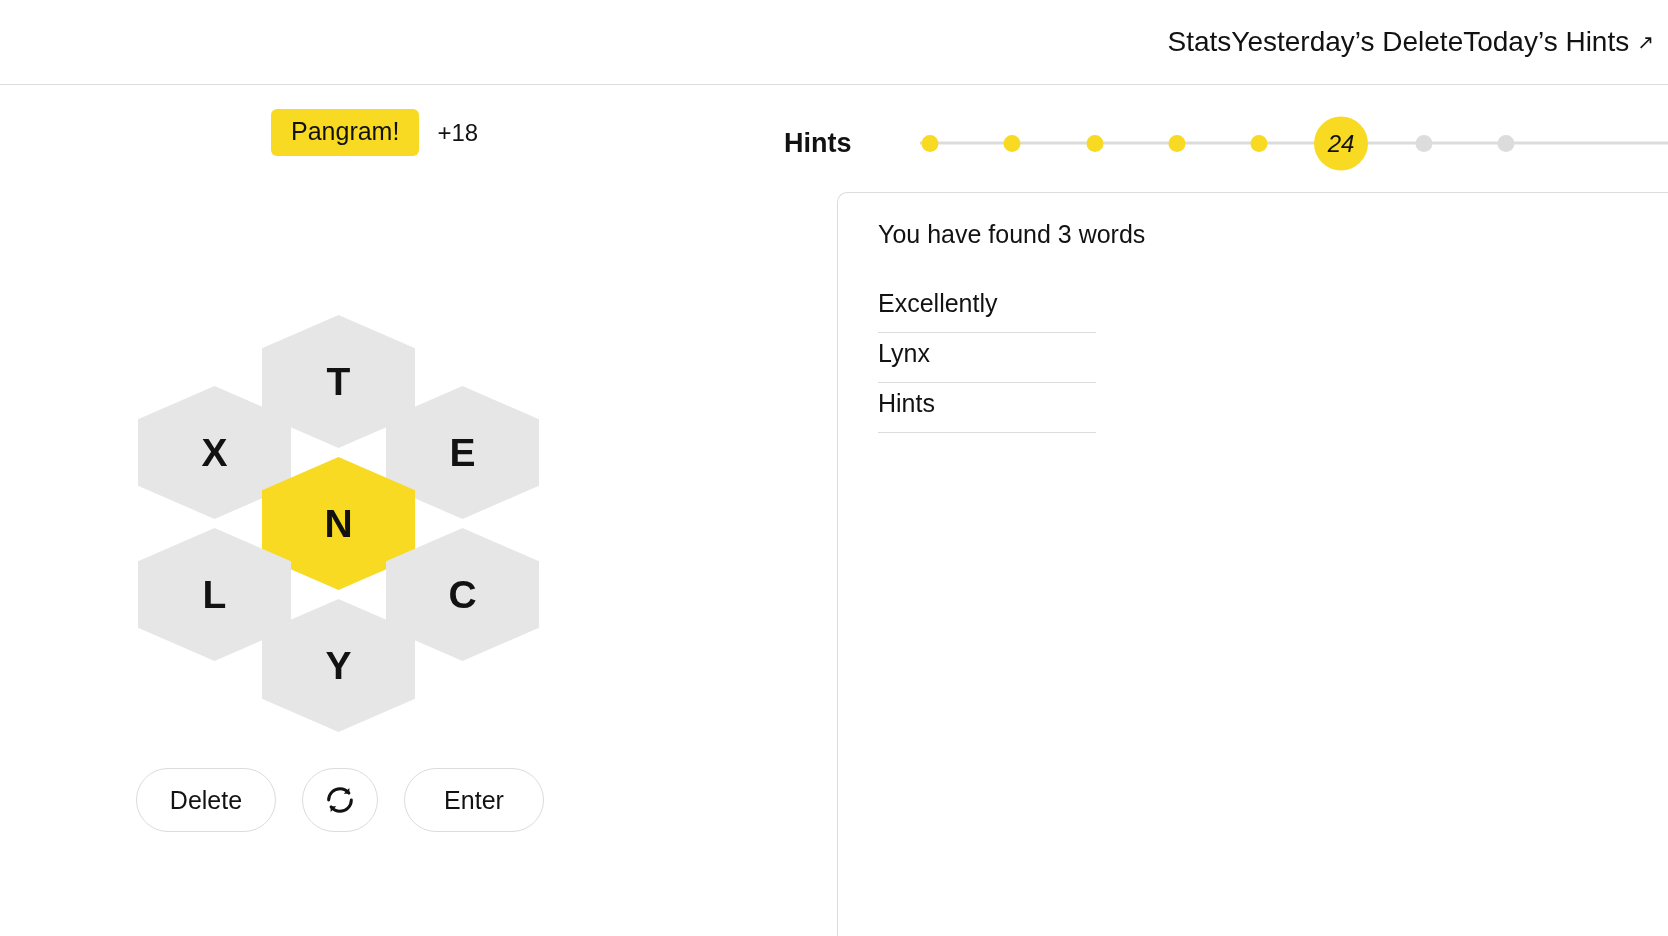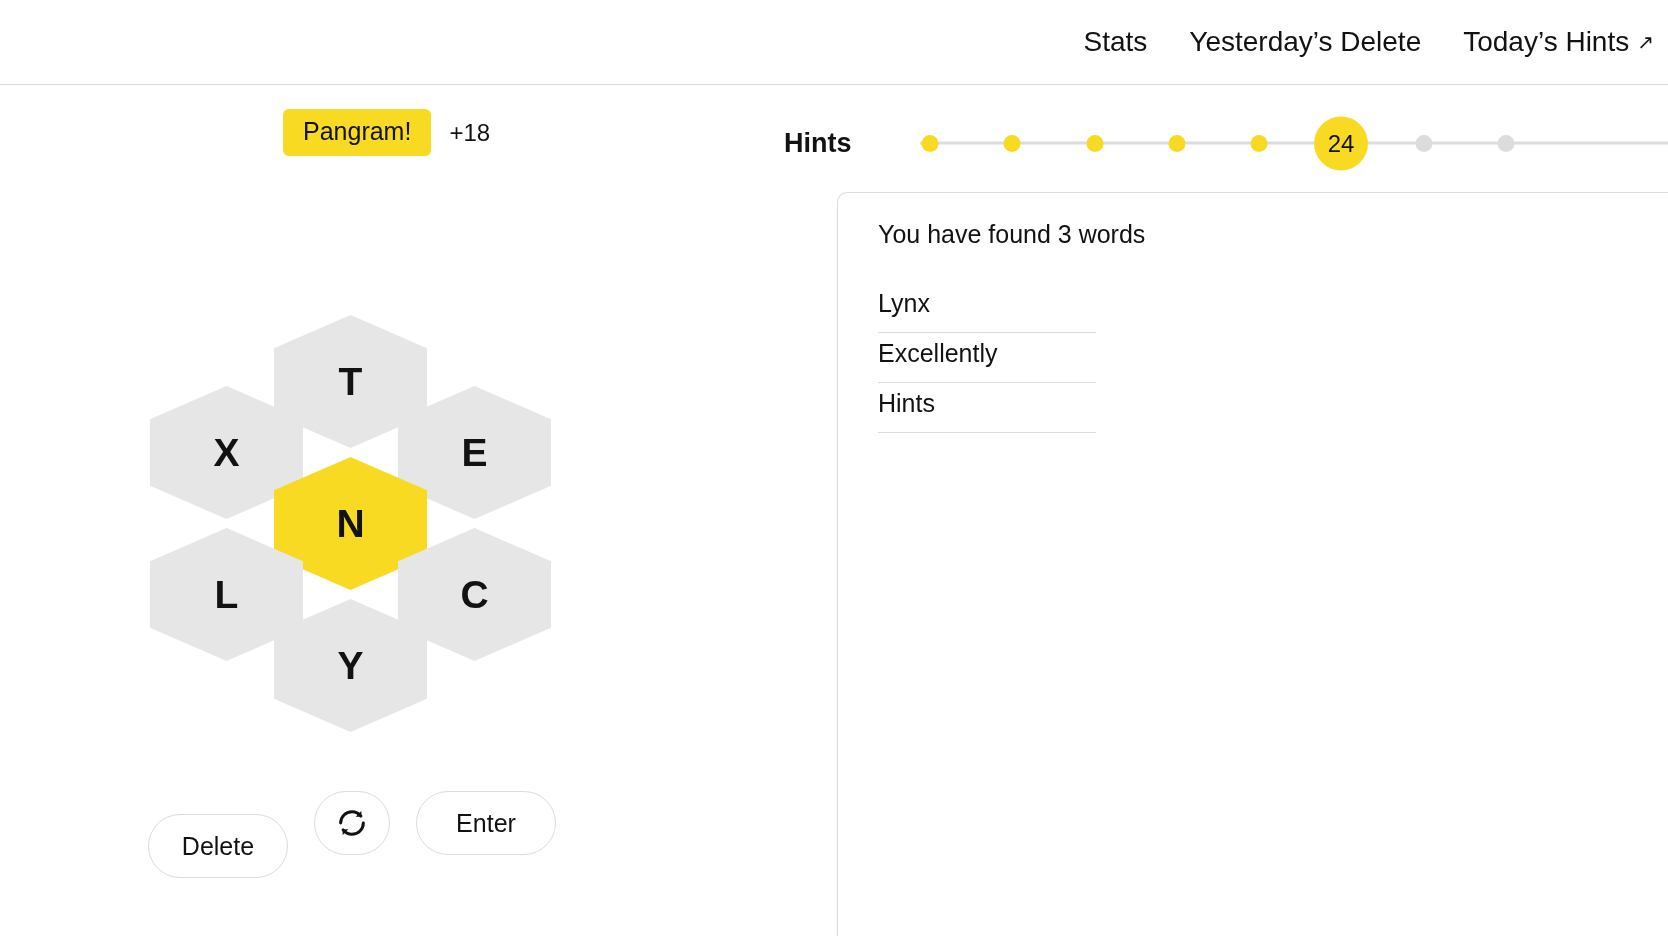--- a/index.html
+++ b/index.html
@@ -23,7 +23,7 @@
   .header-nav {
     position: absolute; right: 14px; top: 0;
     height: 84px;
-    display: flex; align-items: center; gap: 42px;
+    display: flex; align-items: center; 
   }
   .nav-item {
     font-size: 28px; color: #121212; line-height: 1;

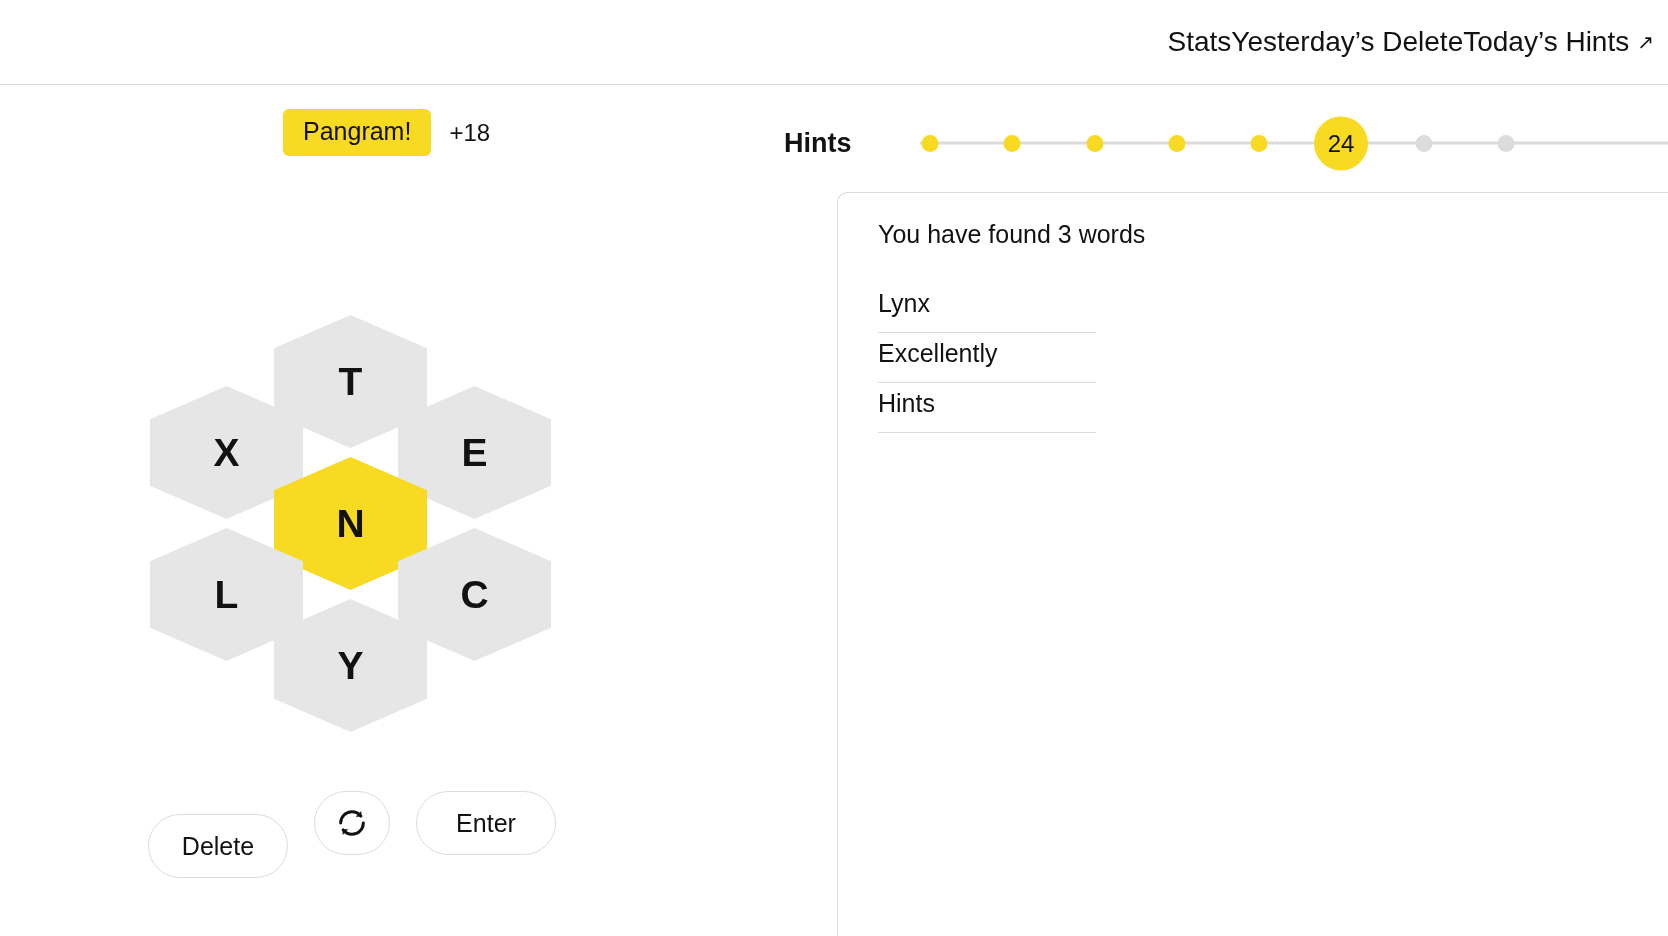--- a/index.html
+++ b/index.html
@@ -33,7 +33,7 @@
   .ext-arrow { font-size: 20px; display: inline-block; line-height: 1; }
 
   
-  .left-col { position: absolute; left: 12px; top: 85px; width: 836px; height: 851px; }
+  .left-col { position: absolute; left: 0; top: 85px; width: 836px; height: 851px; }
 
   .pangram-row {
     position: absolute; left: 271px; top: 24px;

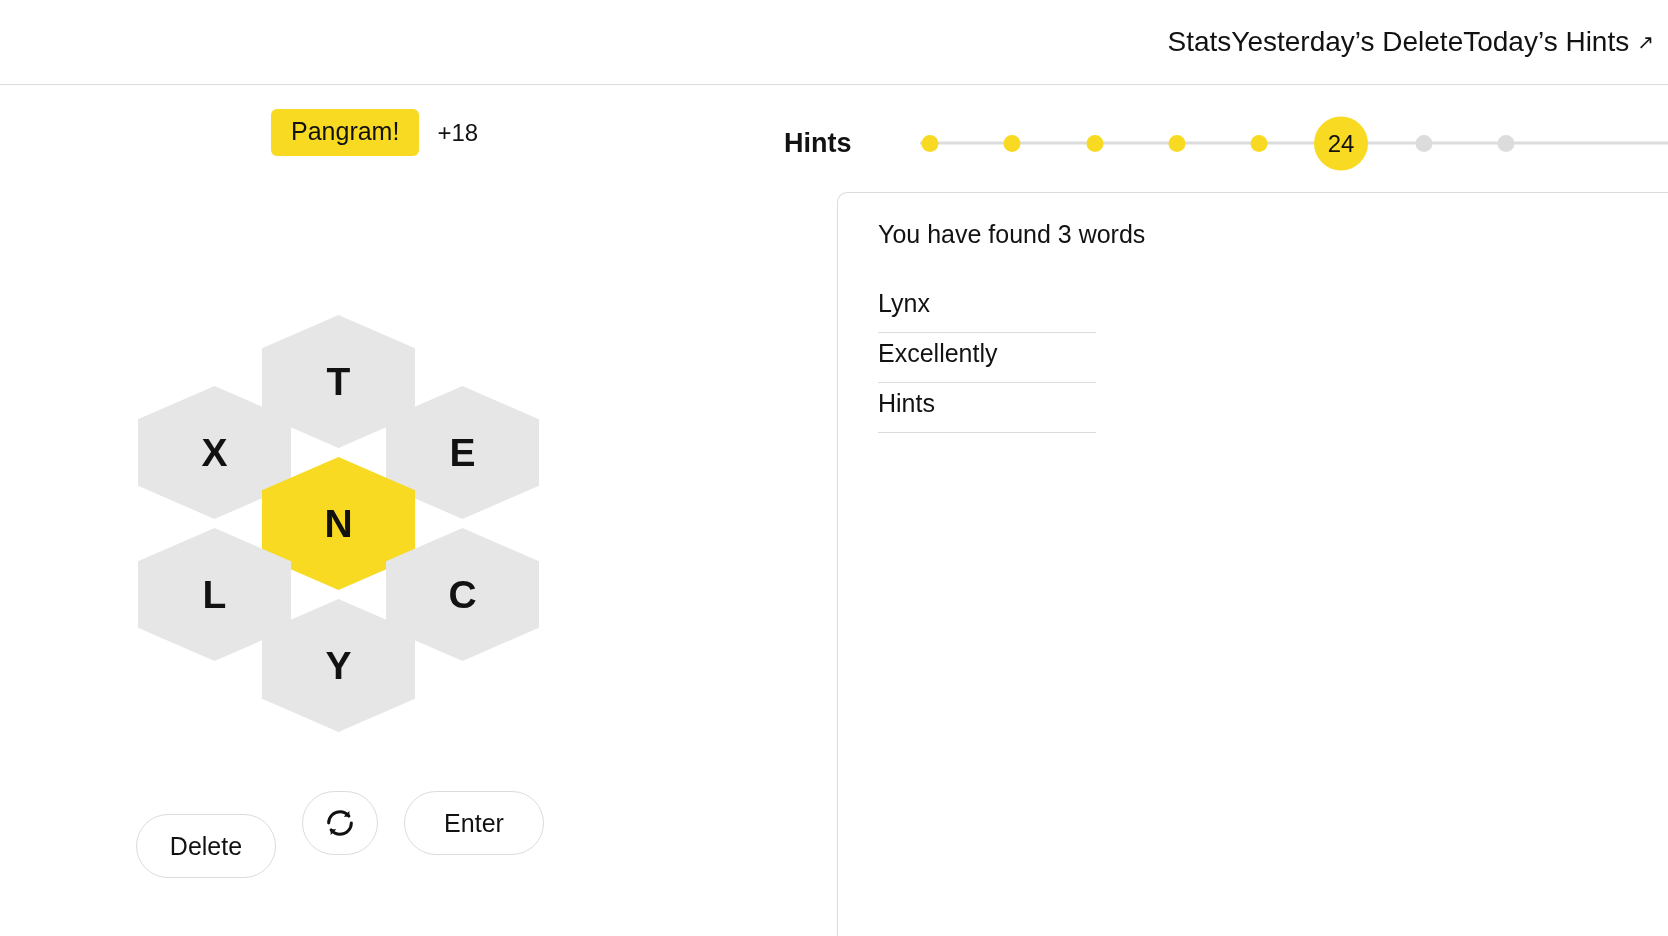--- a/index.html
+++ b/index.html
@@ -102,6 +102,7 @@
   .dot {
     position: absolute; top: 50%; transform: translate(-50%,-50%);
     border-radius: 50%;
+    font-style: italic;
   }
   .dot.small { width: 17px; height: 17px; }
   .dot.done { background: #f7da21; }

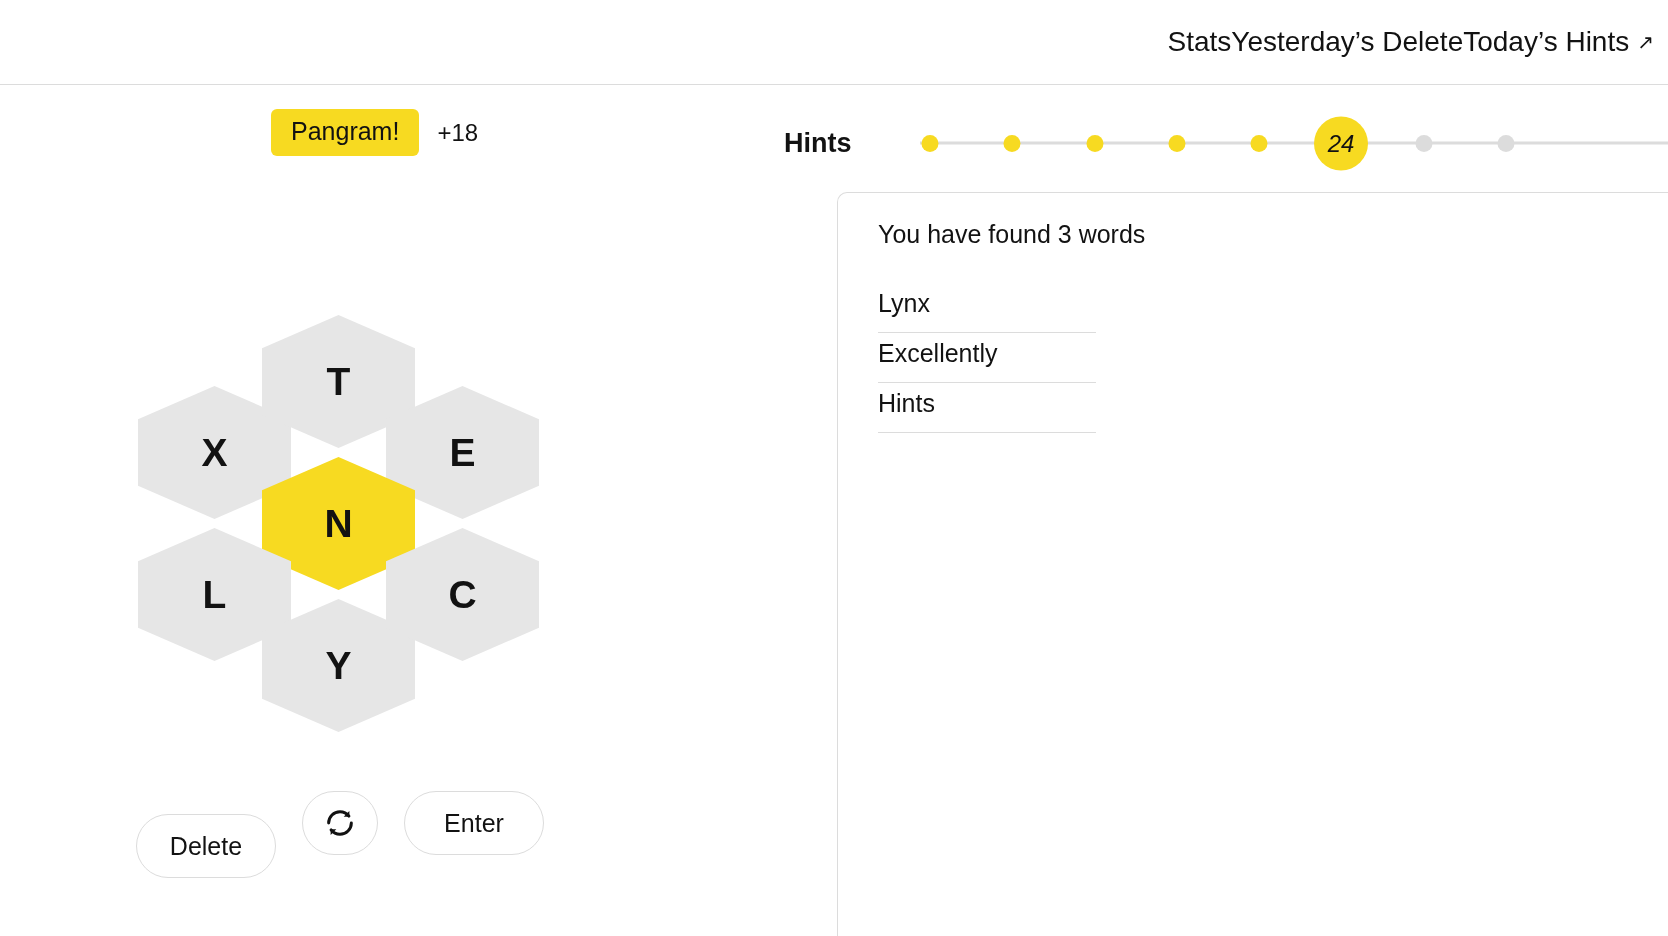--- a/index.html
+++ b/index.html
@@ -218,8 +218,8 @@
     <div class="wordlist-panel">
       <div class="found-count">You have found 3 words</div>
       <div class="word-items">
+        <div class="word-item">Excellently</div>
         <div class="word-item">Lynx</div>
-        <div class="word-item">Excellently</div>
         <div class="word-item">Hints</div>
       </div>
     </div>

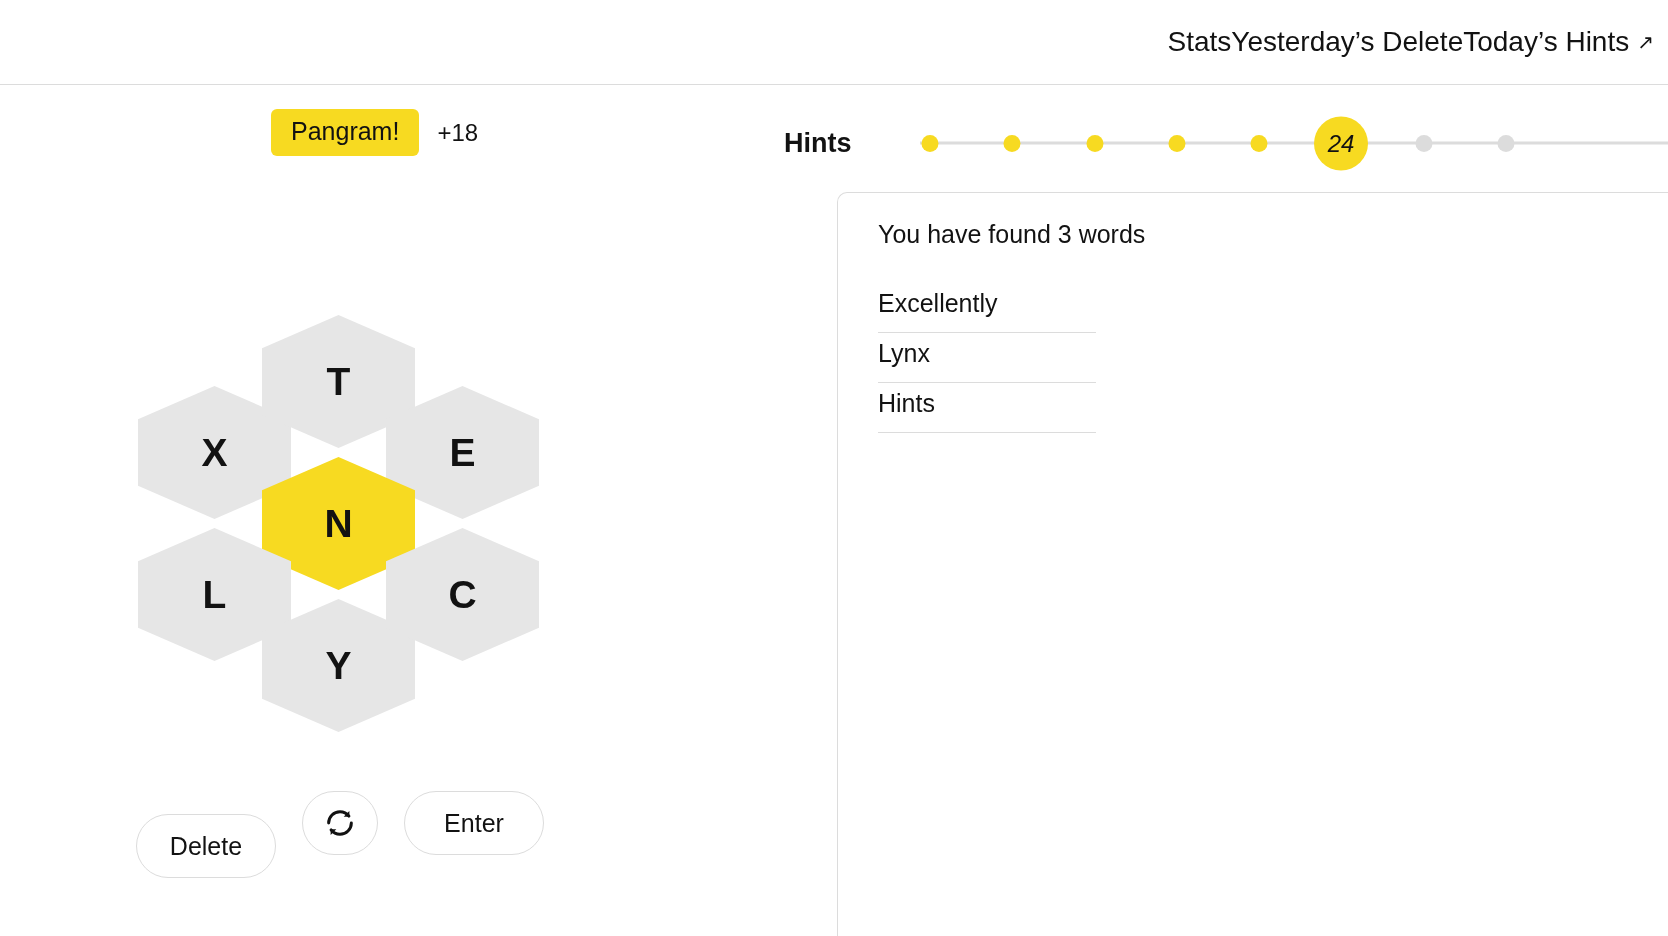--- a/index.html
+++ b/index.html
@@ -78,7 +78,7 @@
     display: flex; align-items: center; justify-content: center;
     font-size: 25px; color: #121212; cursor: pointer;
   }
-  .ctrl-delete { width: 140px; margin-top: 46px; }
+  .ctrl-delete { width: 140px; }
   .ctrl-enter  { width: 140px; }
   .ctrl-shuffle { width: 76px; }
   .shuffle-icon { width: 34px; height: 34px; display: block; }

